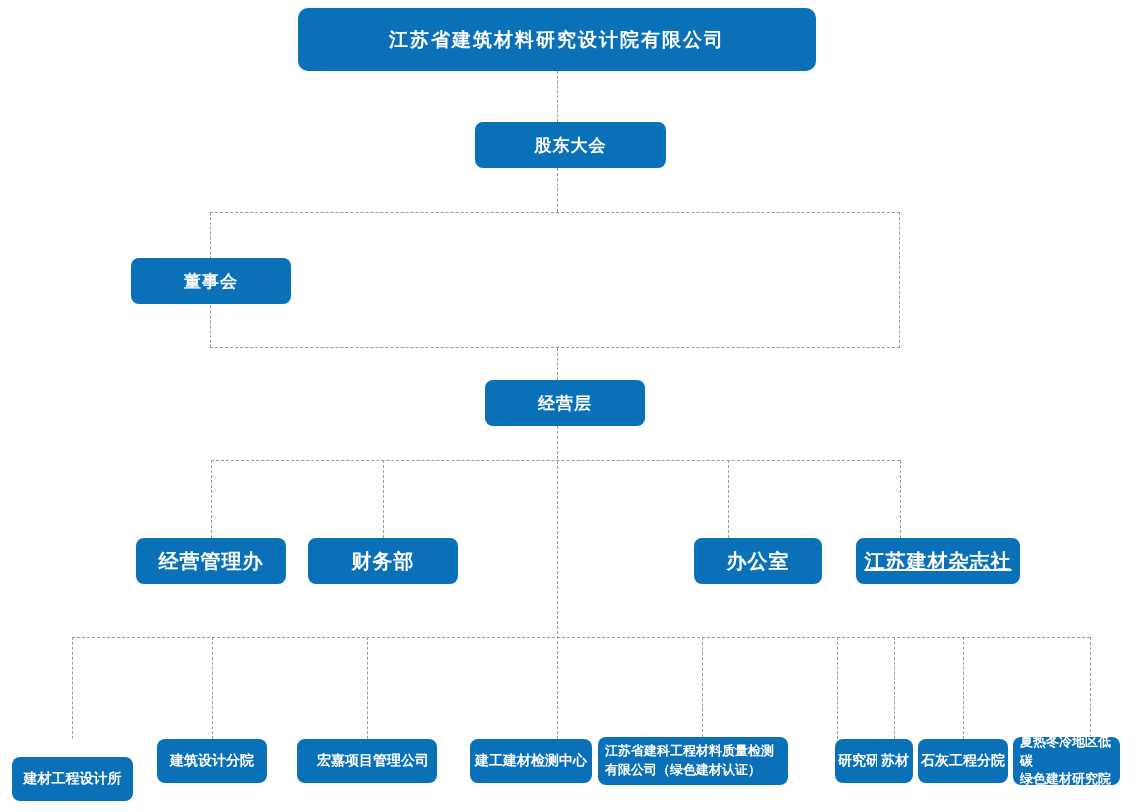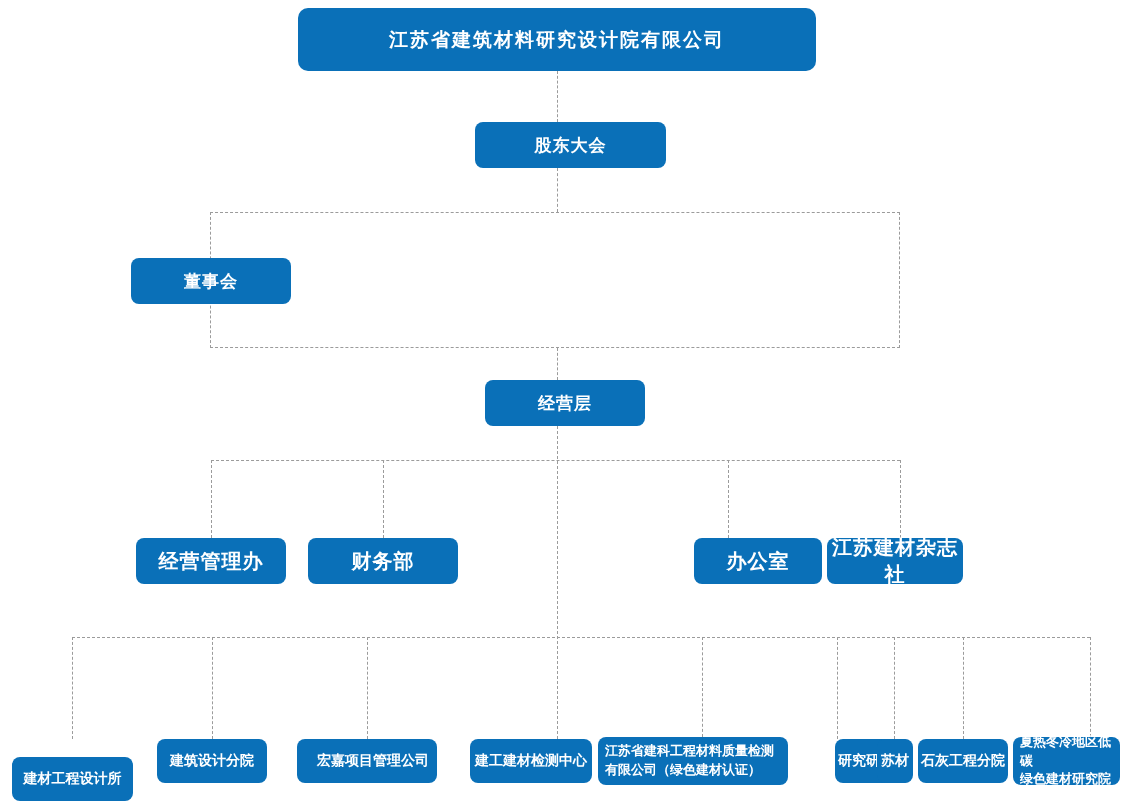--- a/index.html
+++ b/index.html
@@ -87,7 +87,7 @@
 
   <div class="node lvl5" style="left:654px;top:538px;width:128px;height:46px;margin-left:40px;">办公室</div>
 
-  <div class="node lvl5" style="left:827px;top:538px;width:136px;height:46px;">江苏建材杂志社</div>
+  <div class="node lvl5" style="left:856px;top:538px;width:164px;height:46px;text-decoration:underline;">江苏建材杂志社</div>
 
   <div class="node lvl6" style="left:12px;top:739px;width:121px;height:44px;margin-top:18px;">建材工程设计所</div>
 

